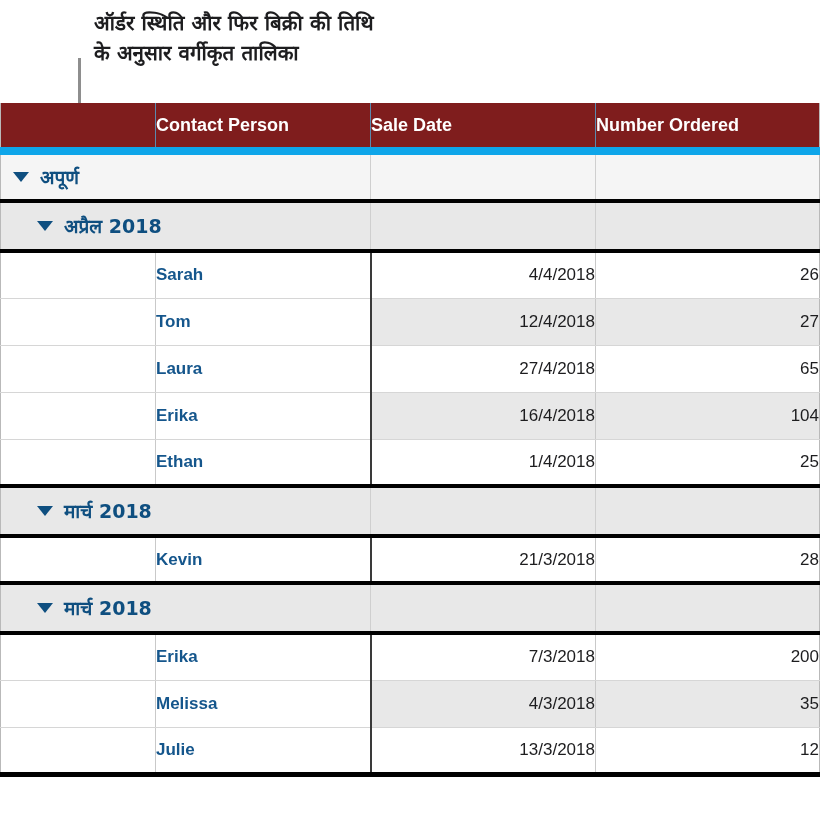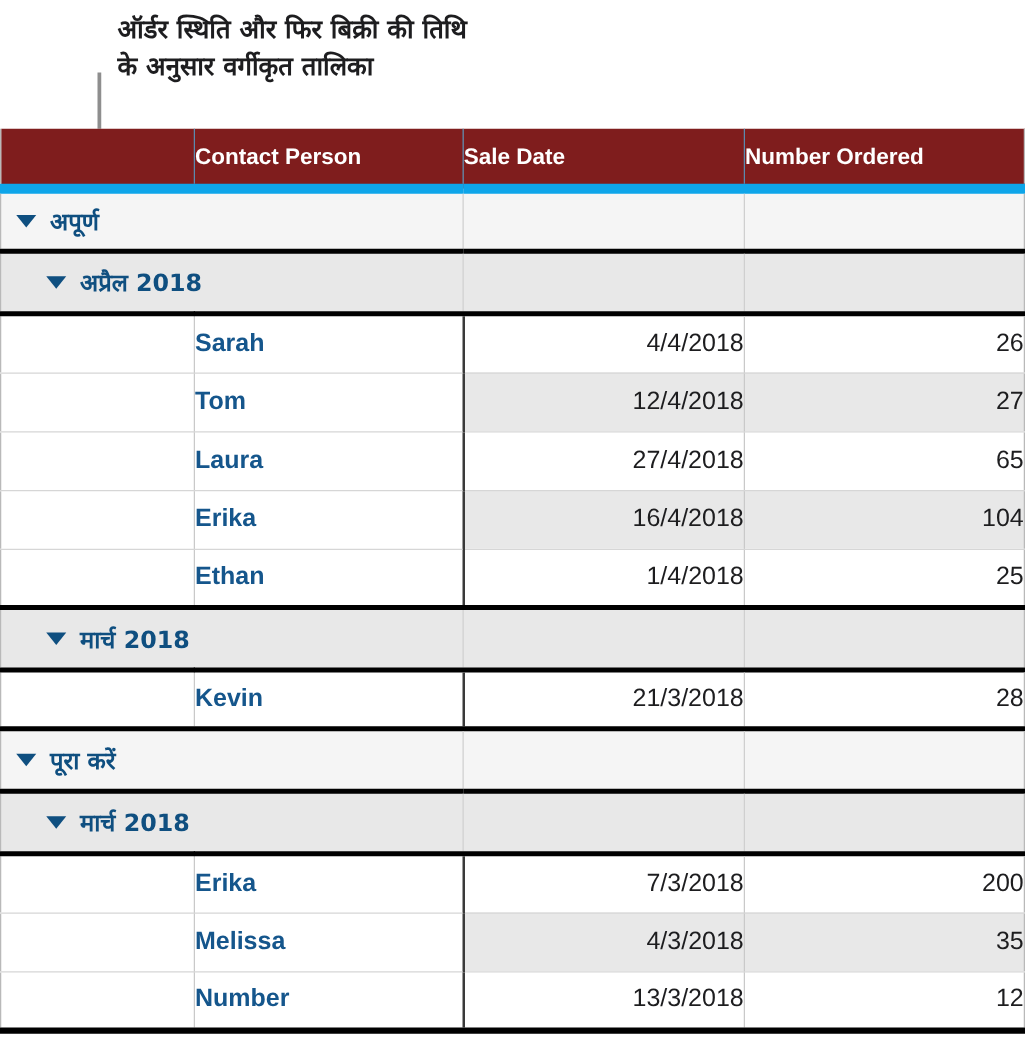--- a/index.html
+++ b/index.html
@@ -112,7 +112,7 @@
   
   tr.data-row td {
     height: 47px;
-    font-size: 20px;
+    font-size: 17px;
     border-bottom: 1px solid #d6d6d6;
     border-right: 1px solid #c9c9c9;
   }

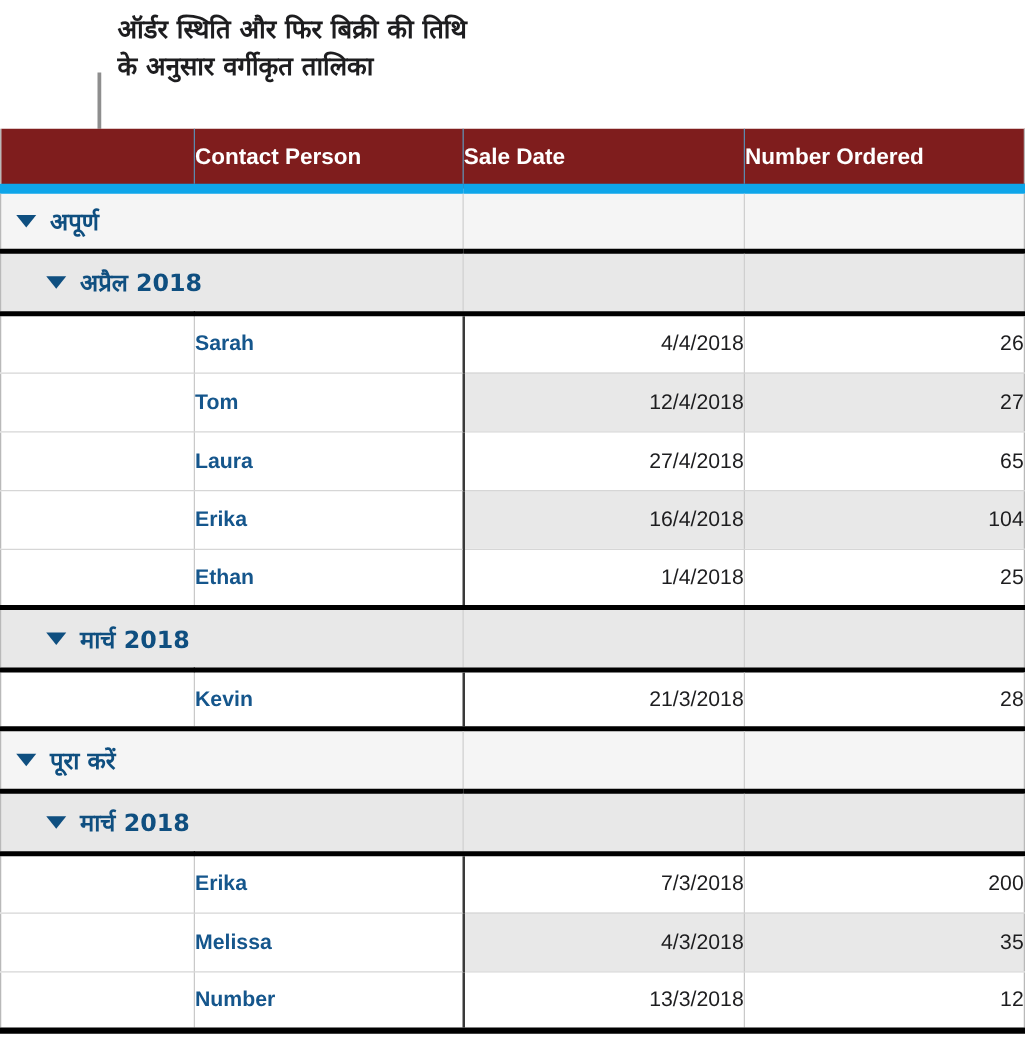--- a/index.html
+++ b/index.html
@@ -237,16 +237,6 @@
         <td class="cell-date">21/3/2018</td>
         <td class="cell-number">28</td>
       </tr>
-      <tr class="group-row level-1">
-        <td colspan="2">
-          <div class="group-label">
-            <span class="disclosure-triangle"></span>
-            <span>पूरा करें</span>
-          </div>
-        </td>
-        <td></td>
-        <td class="last"></td>
-      </tr>
       <tr class="group-row level-2">
         <td colspan="2">
           <div class="group-label">

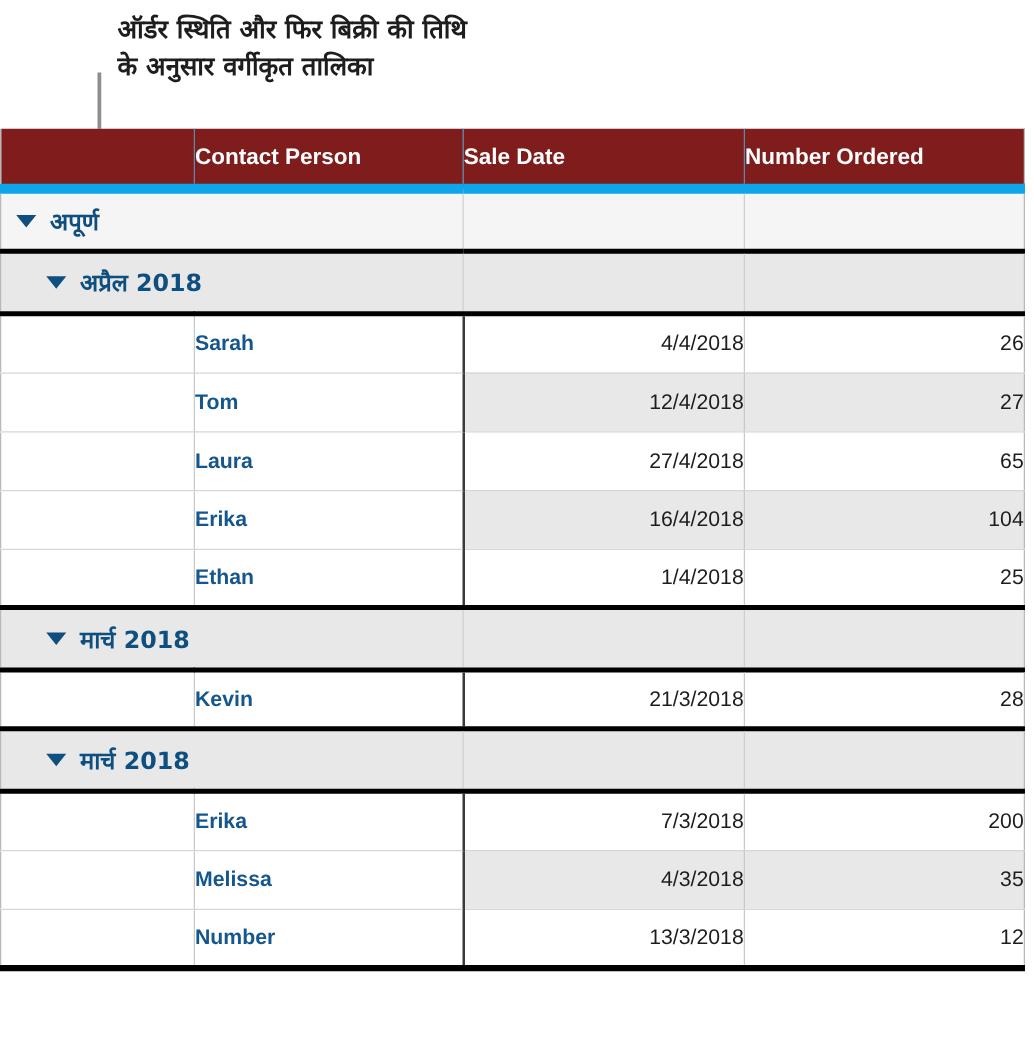--- a/index.html
+++ b/index.html
@@ -261,7 +261,7 @@
       </tr>
       <tr class="data-row plain table-last">
         <td class="cell-index"></td>
-        <td class="cell-name">Number</td>
+        <td class="cell-name">Julie</td>
         <td class="cell-date">13/3/2018</td>
         <td class="cell-number">12</td>
       </tr>

